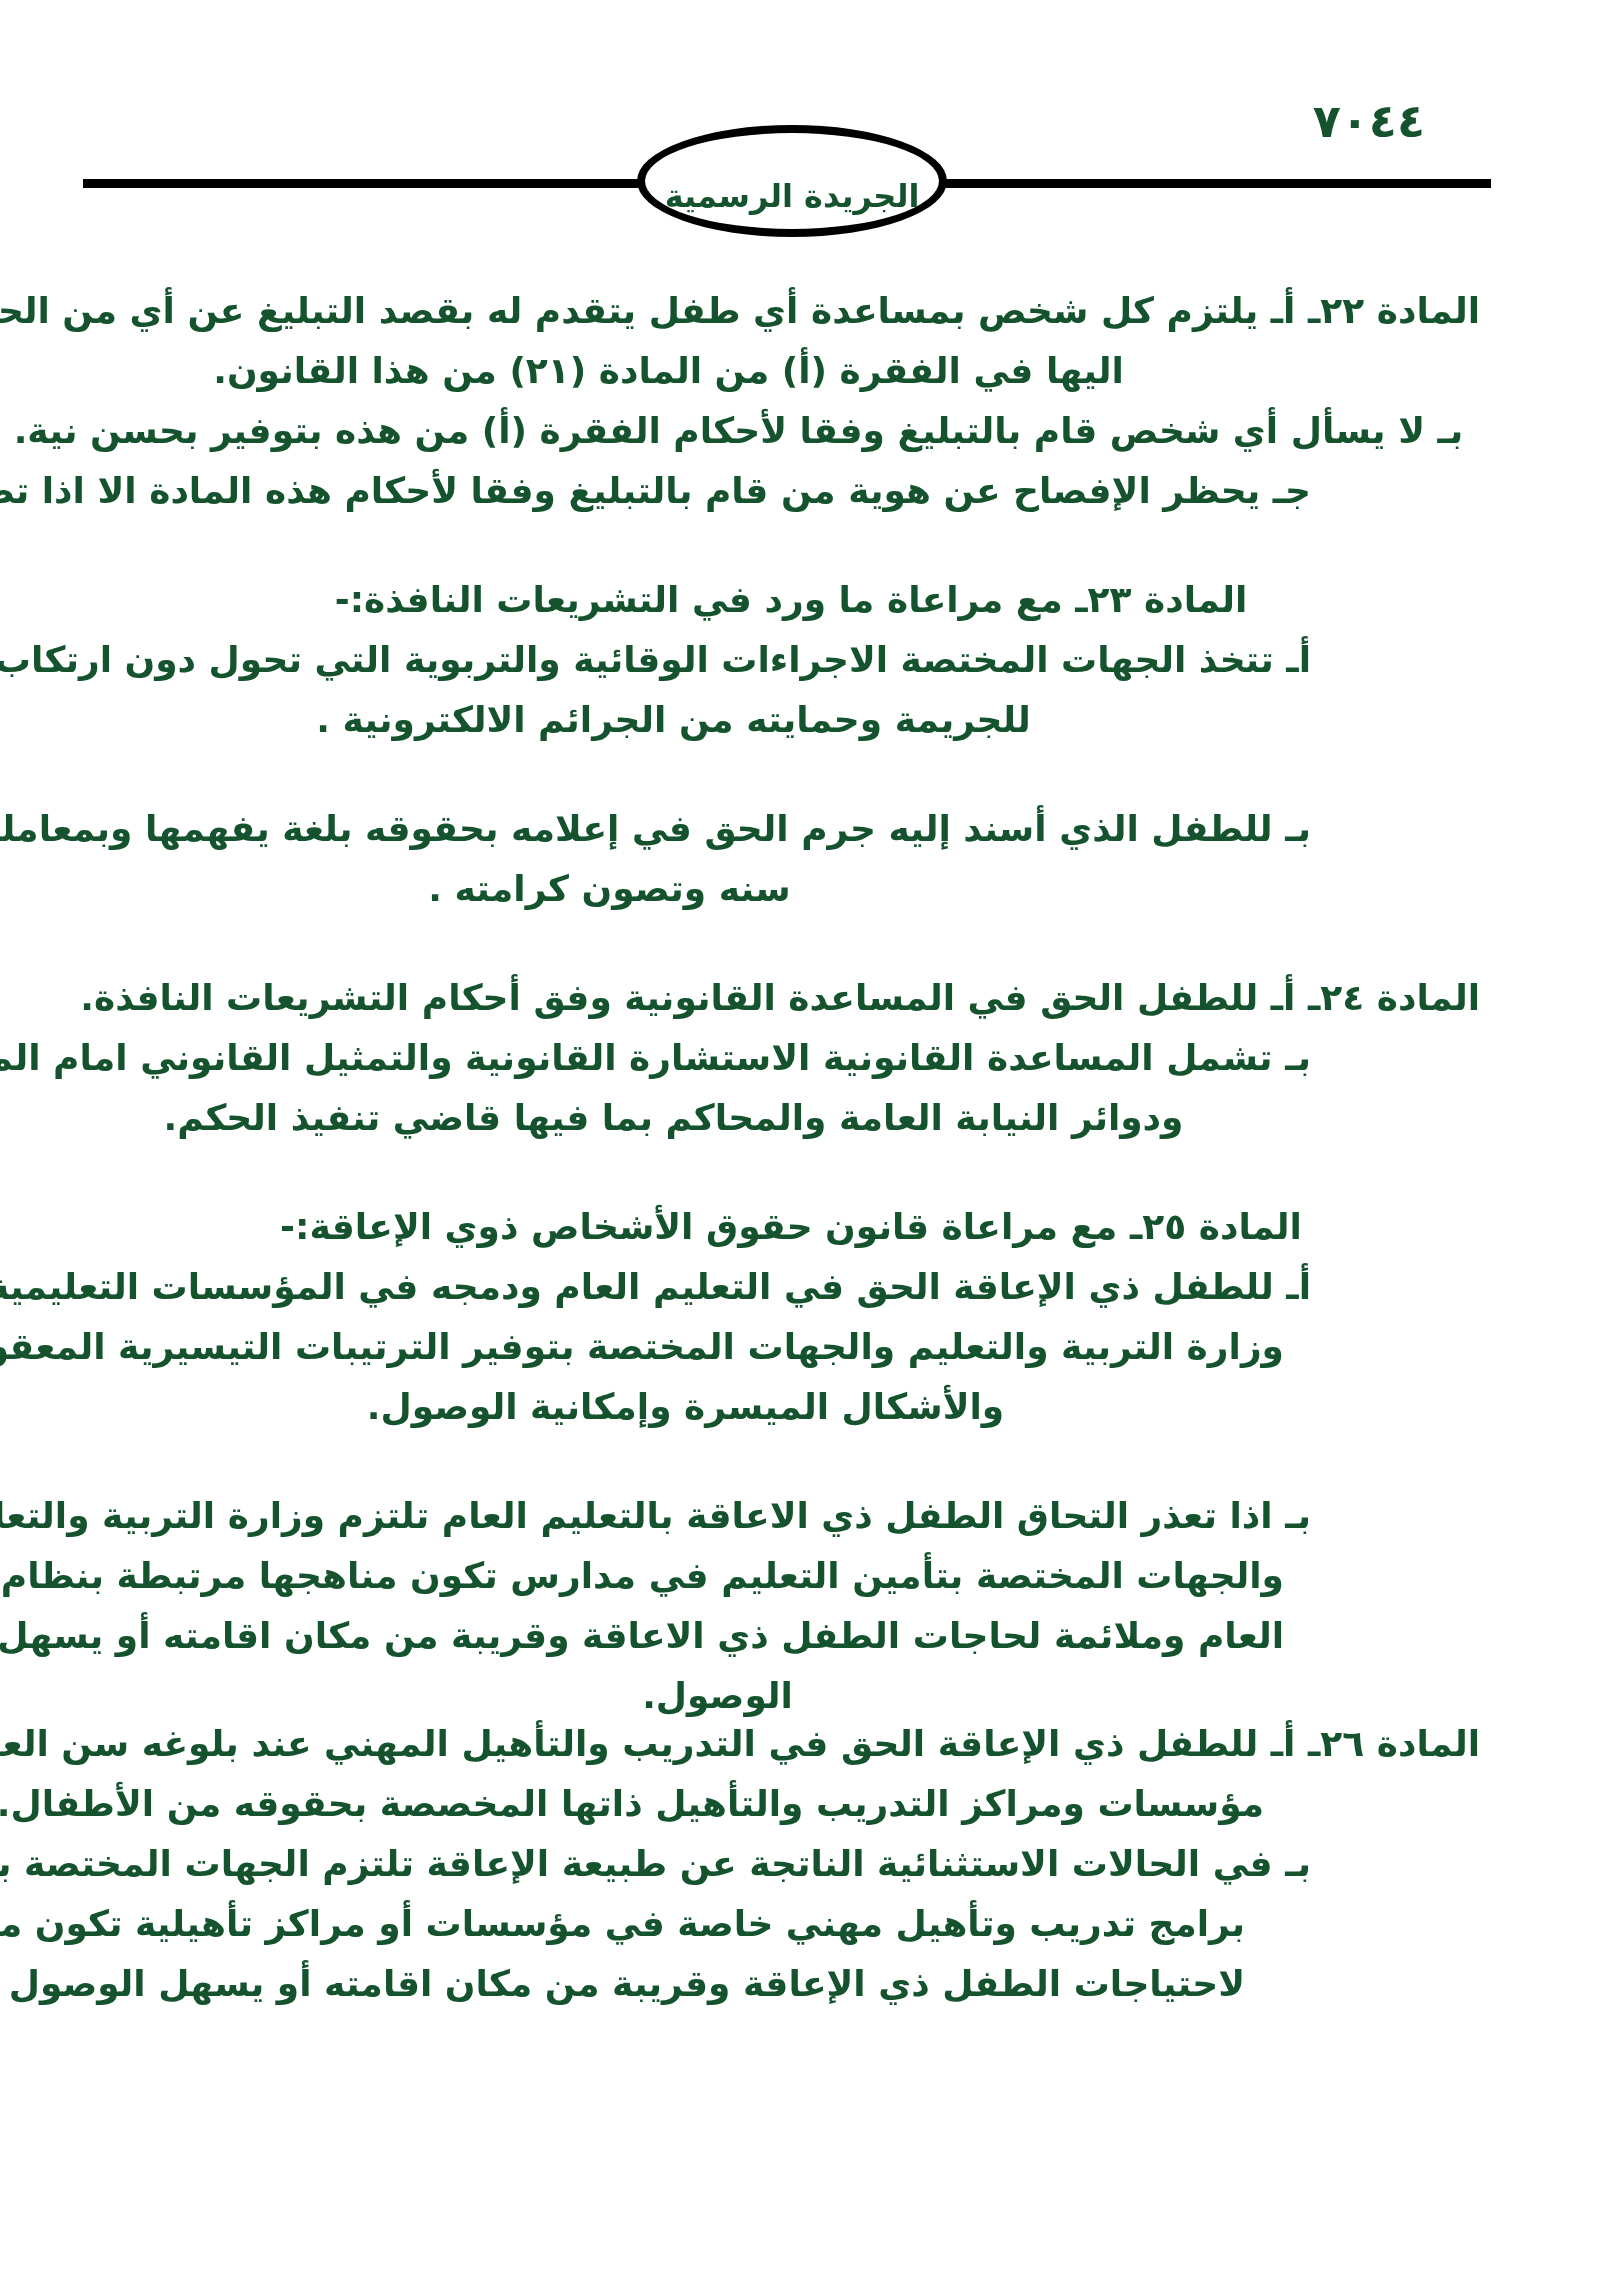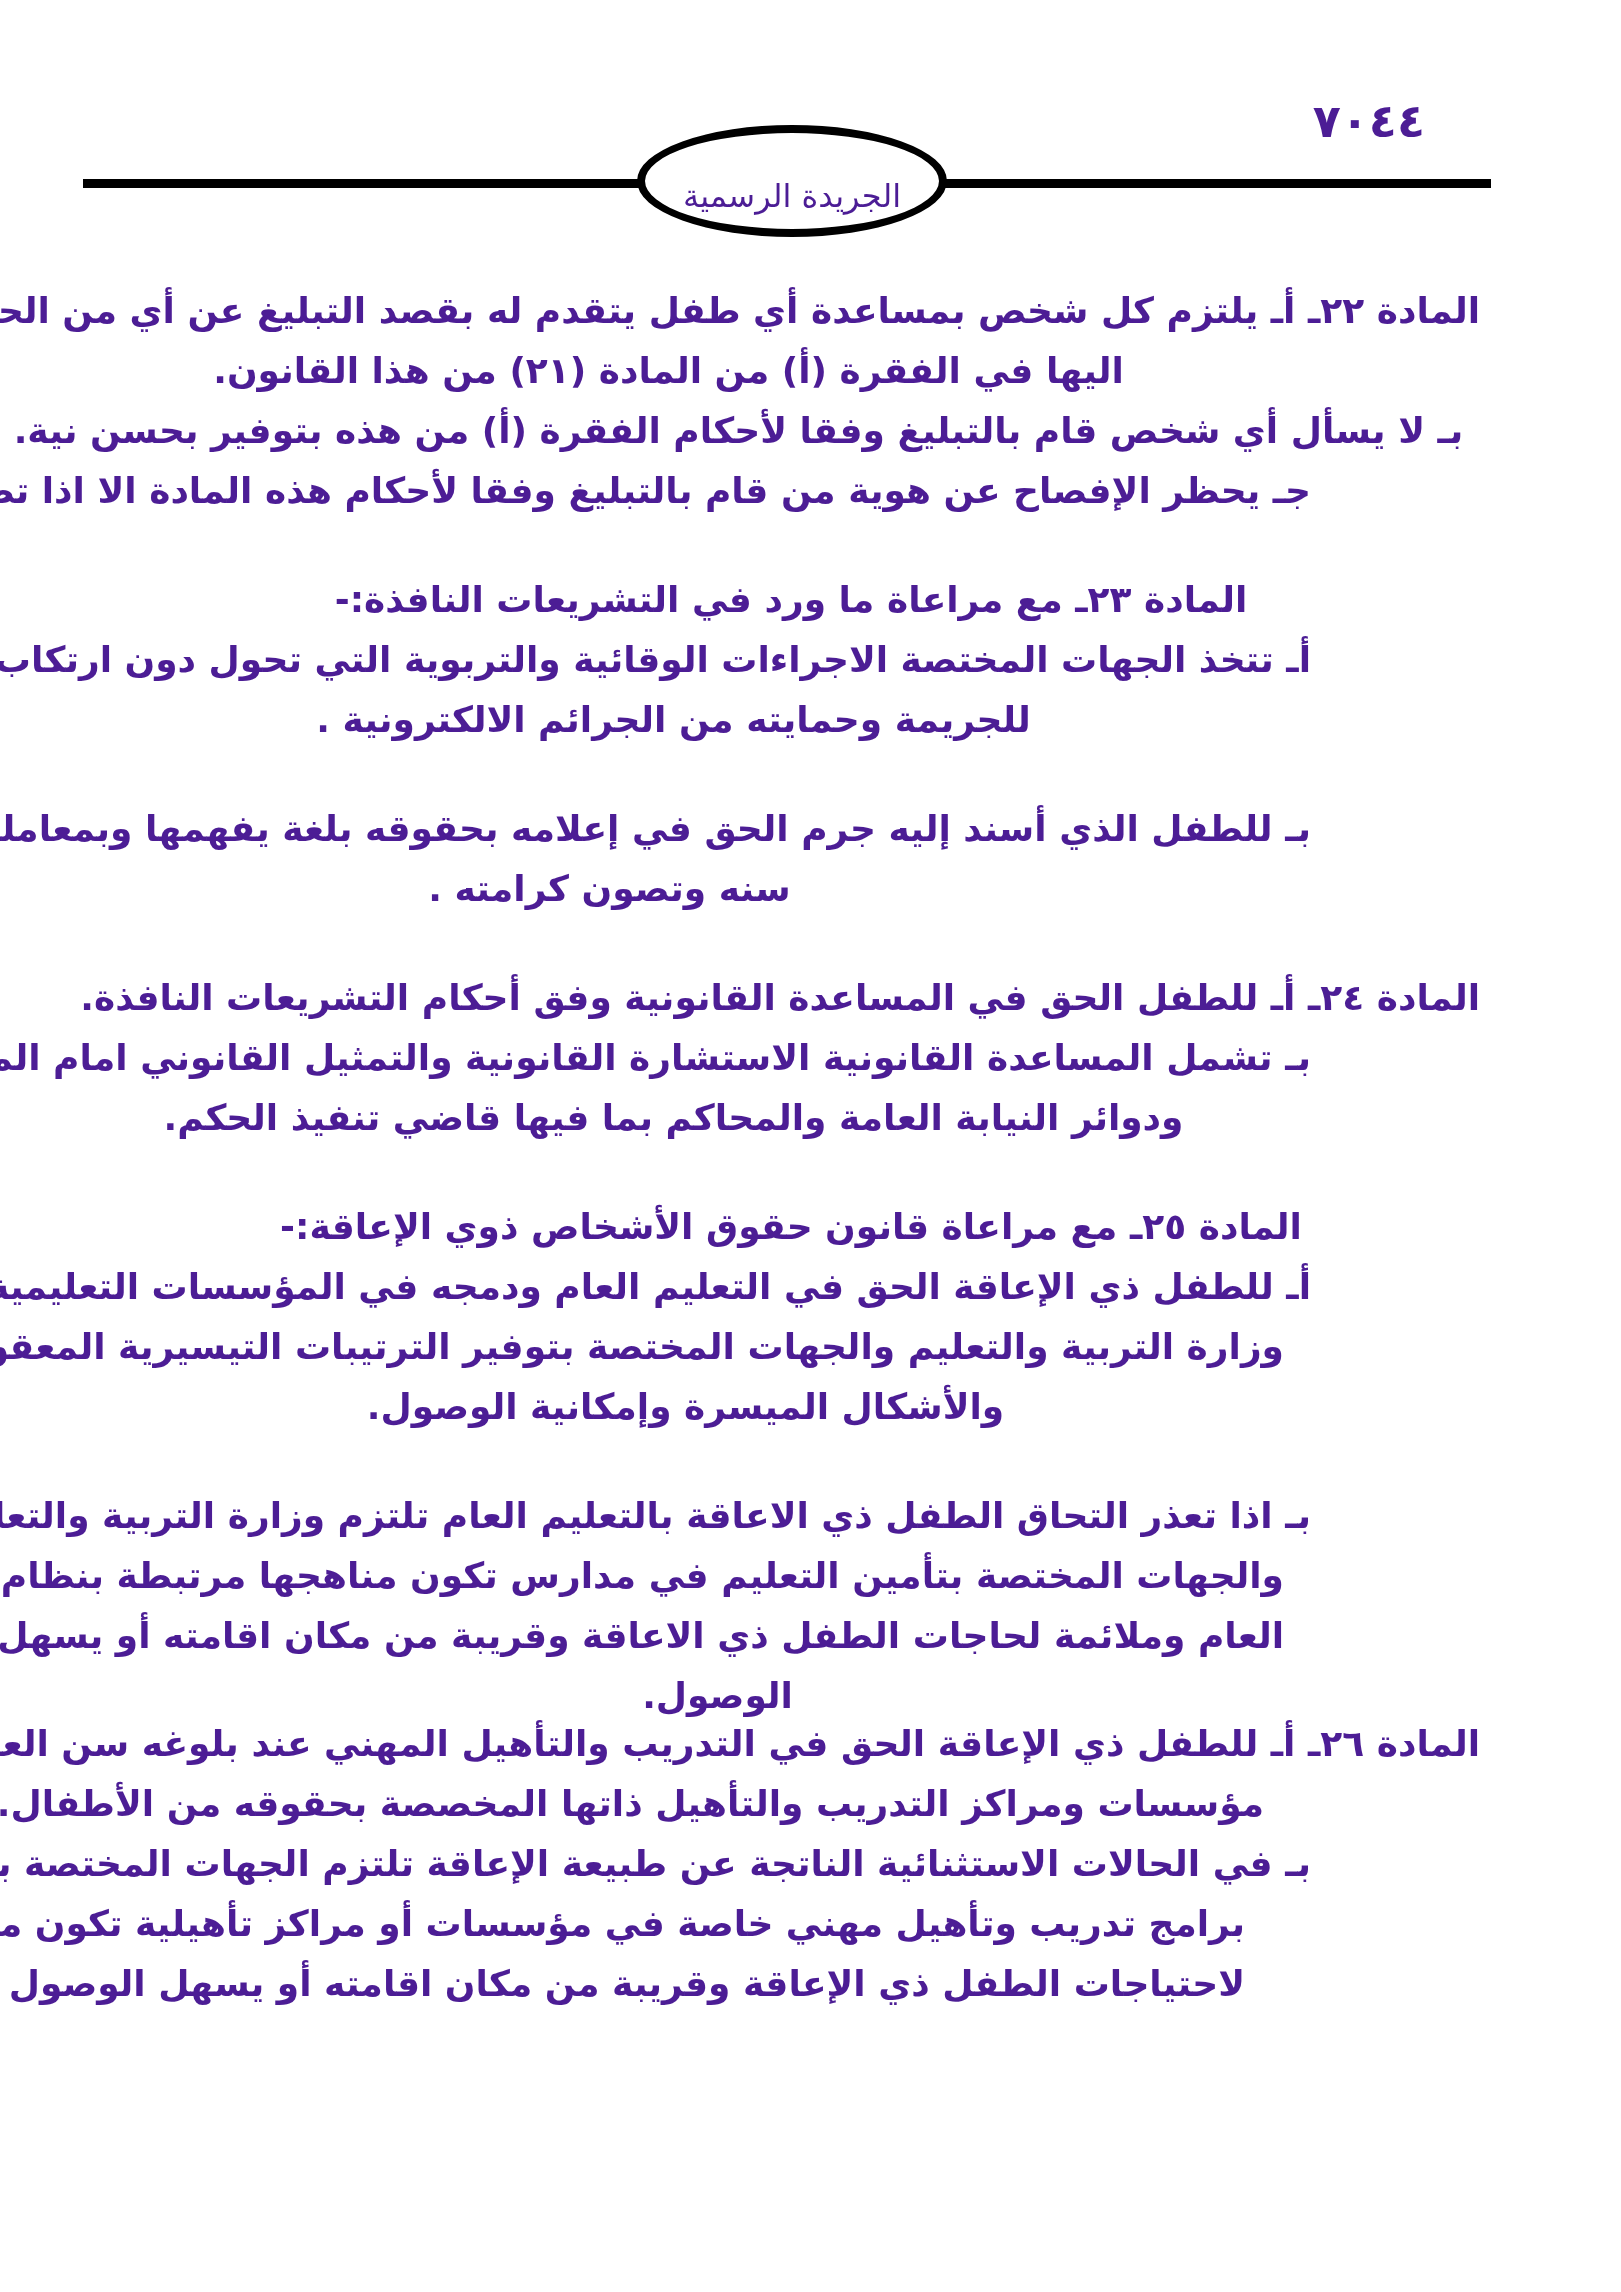--- a/index.html
+++ b/index.html
@@ -10,7 +10,7 @@
     background:#ffffff;
     overflow:hidden;
     font-family:"DejaVu Sans", sans-serif;
-    color:#4c1d95;
+    color:#14532d;
     direction:rtl;
   }
   

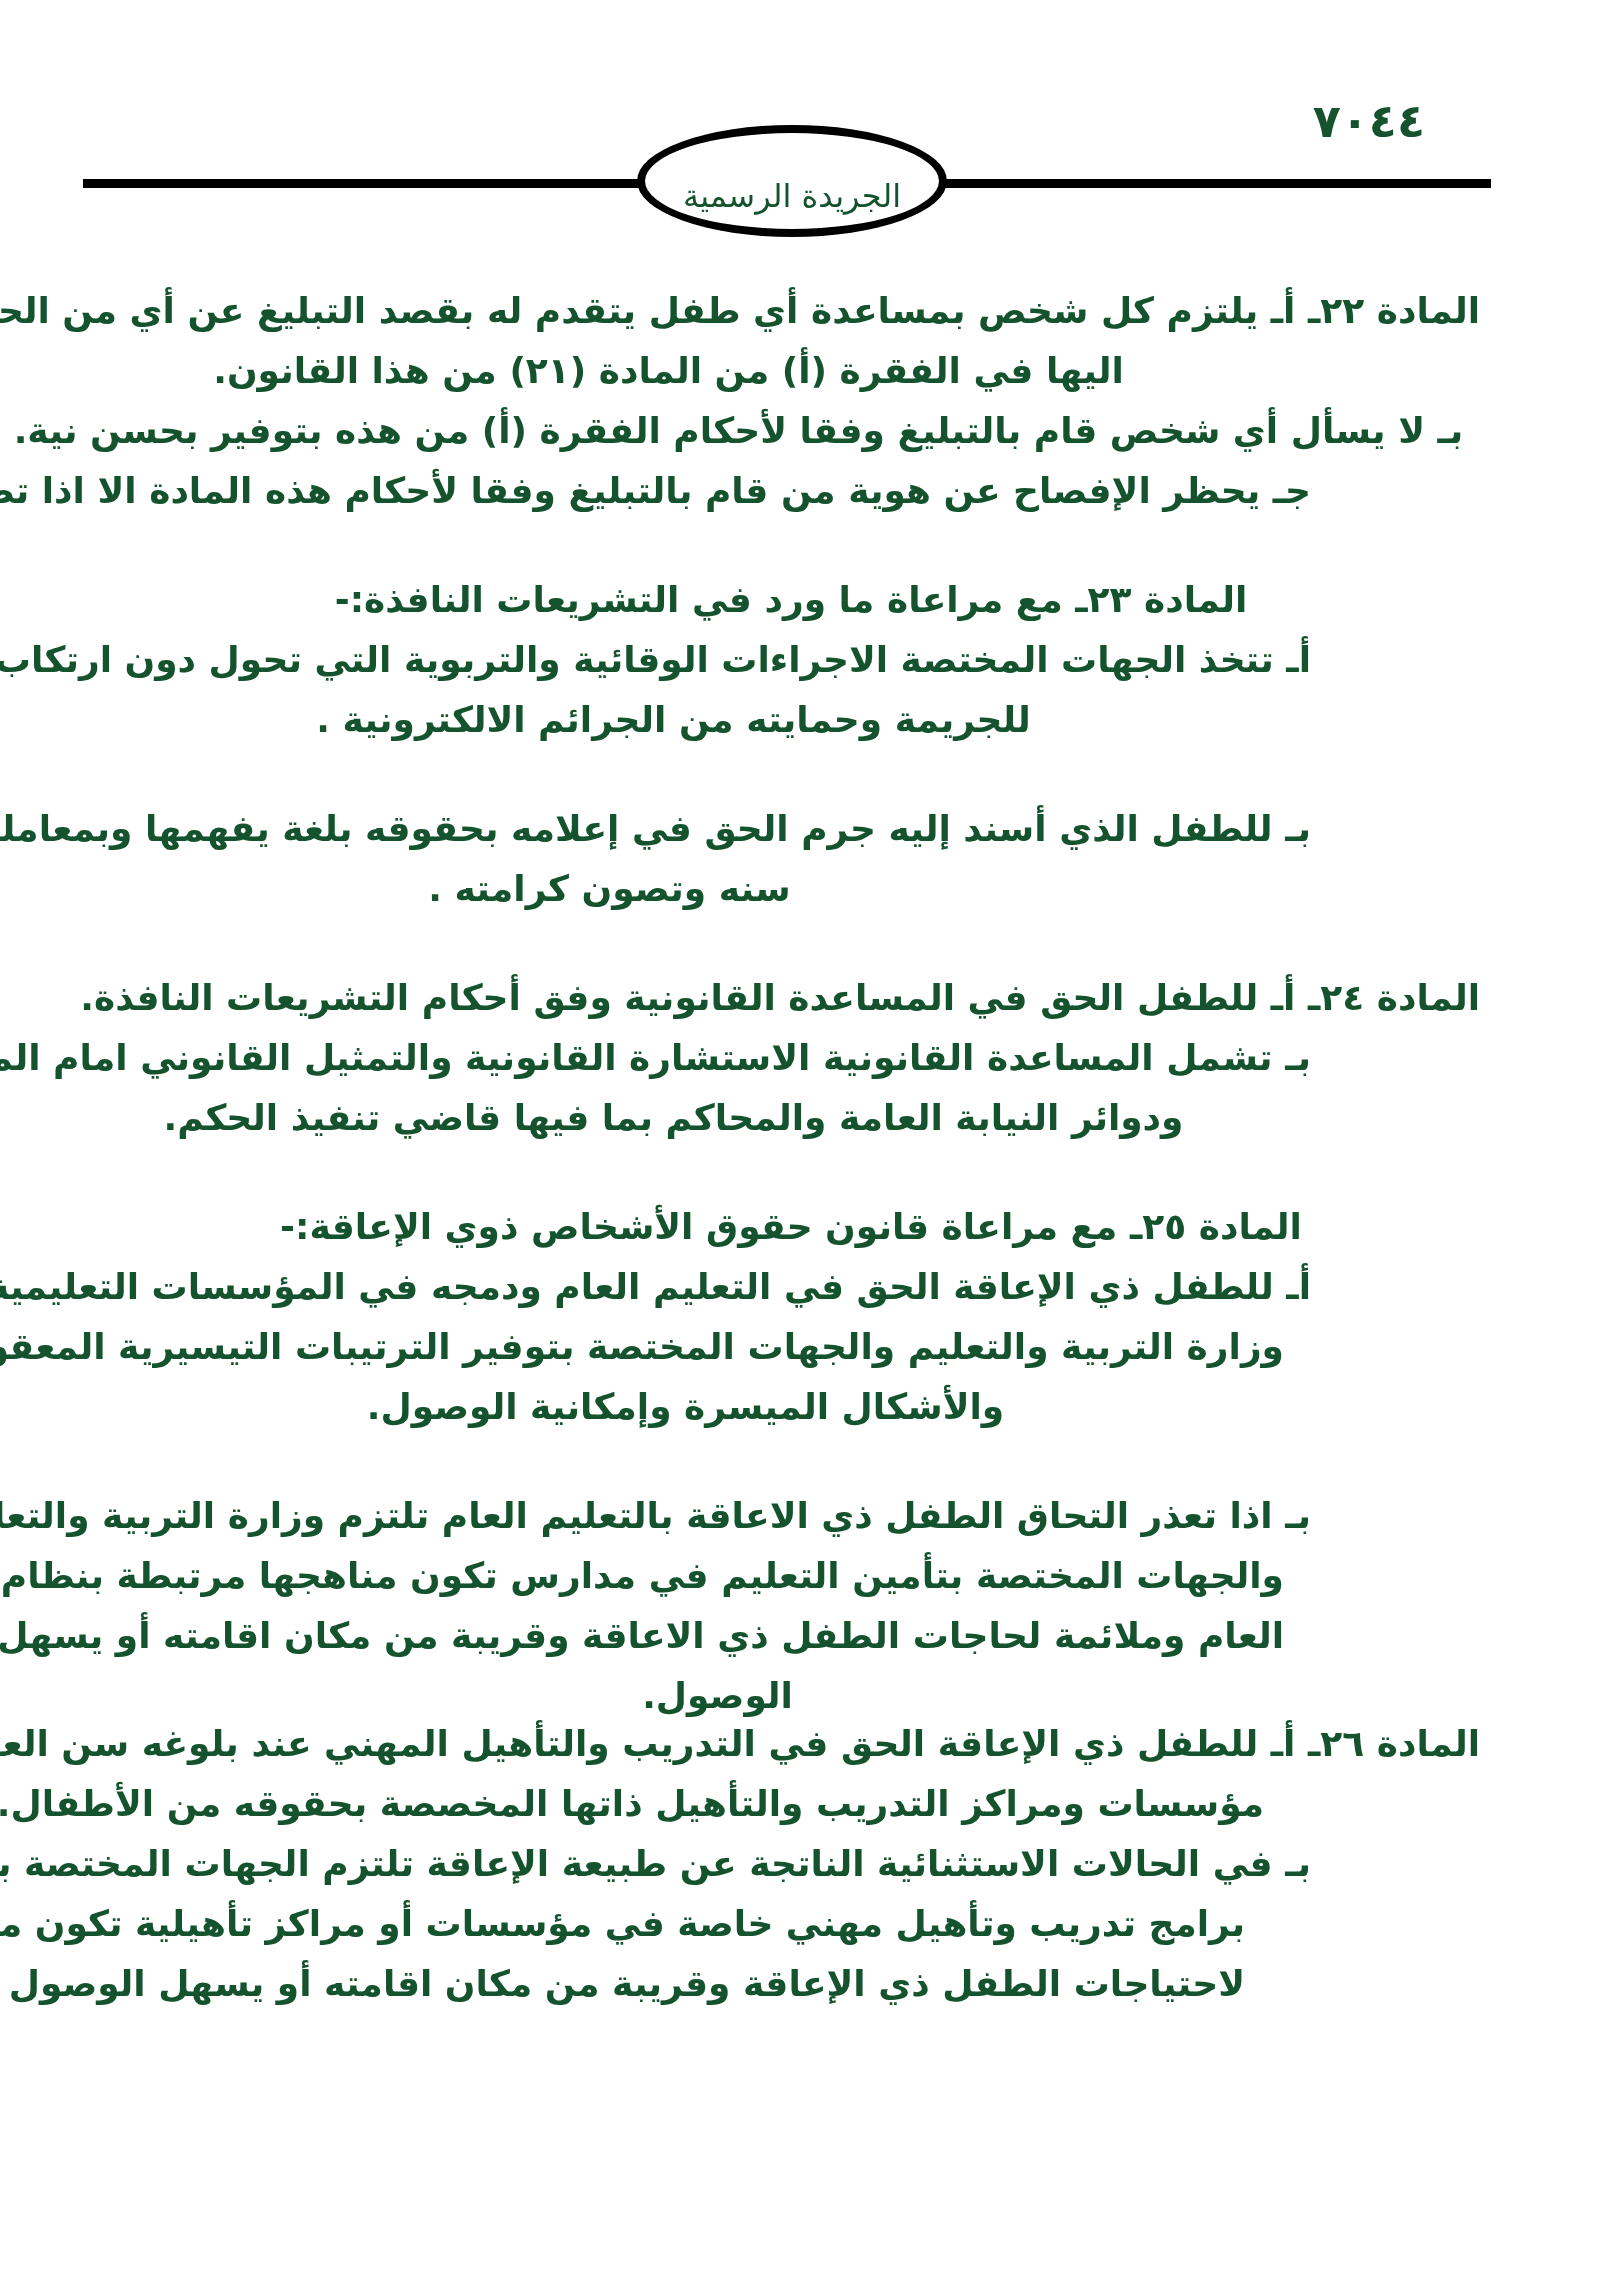--- a/index.html
+++ b/index.html
@@ -48,7 +48,7 @@
   }
   .oval-text{
     font-size:32px;
-    font-weight:normal;
+    font-weight:bold;
     white-space:nowrap;
   }
   

